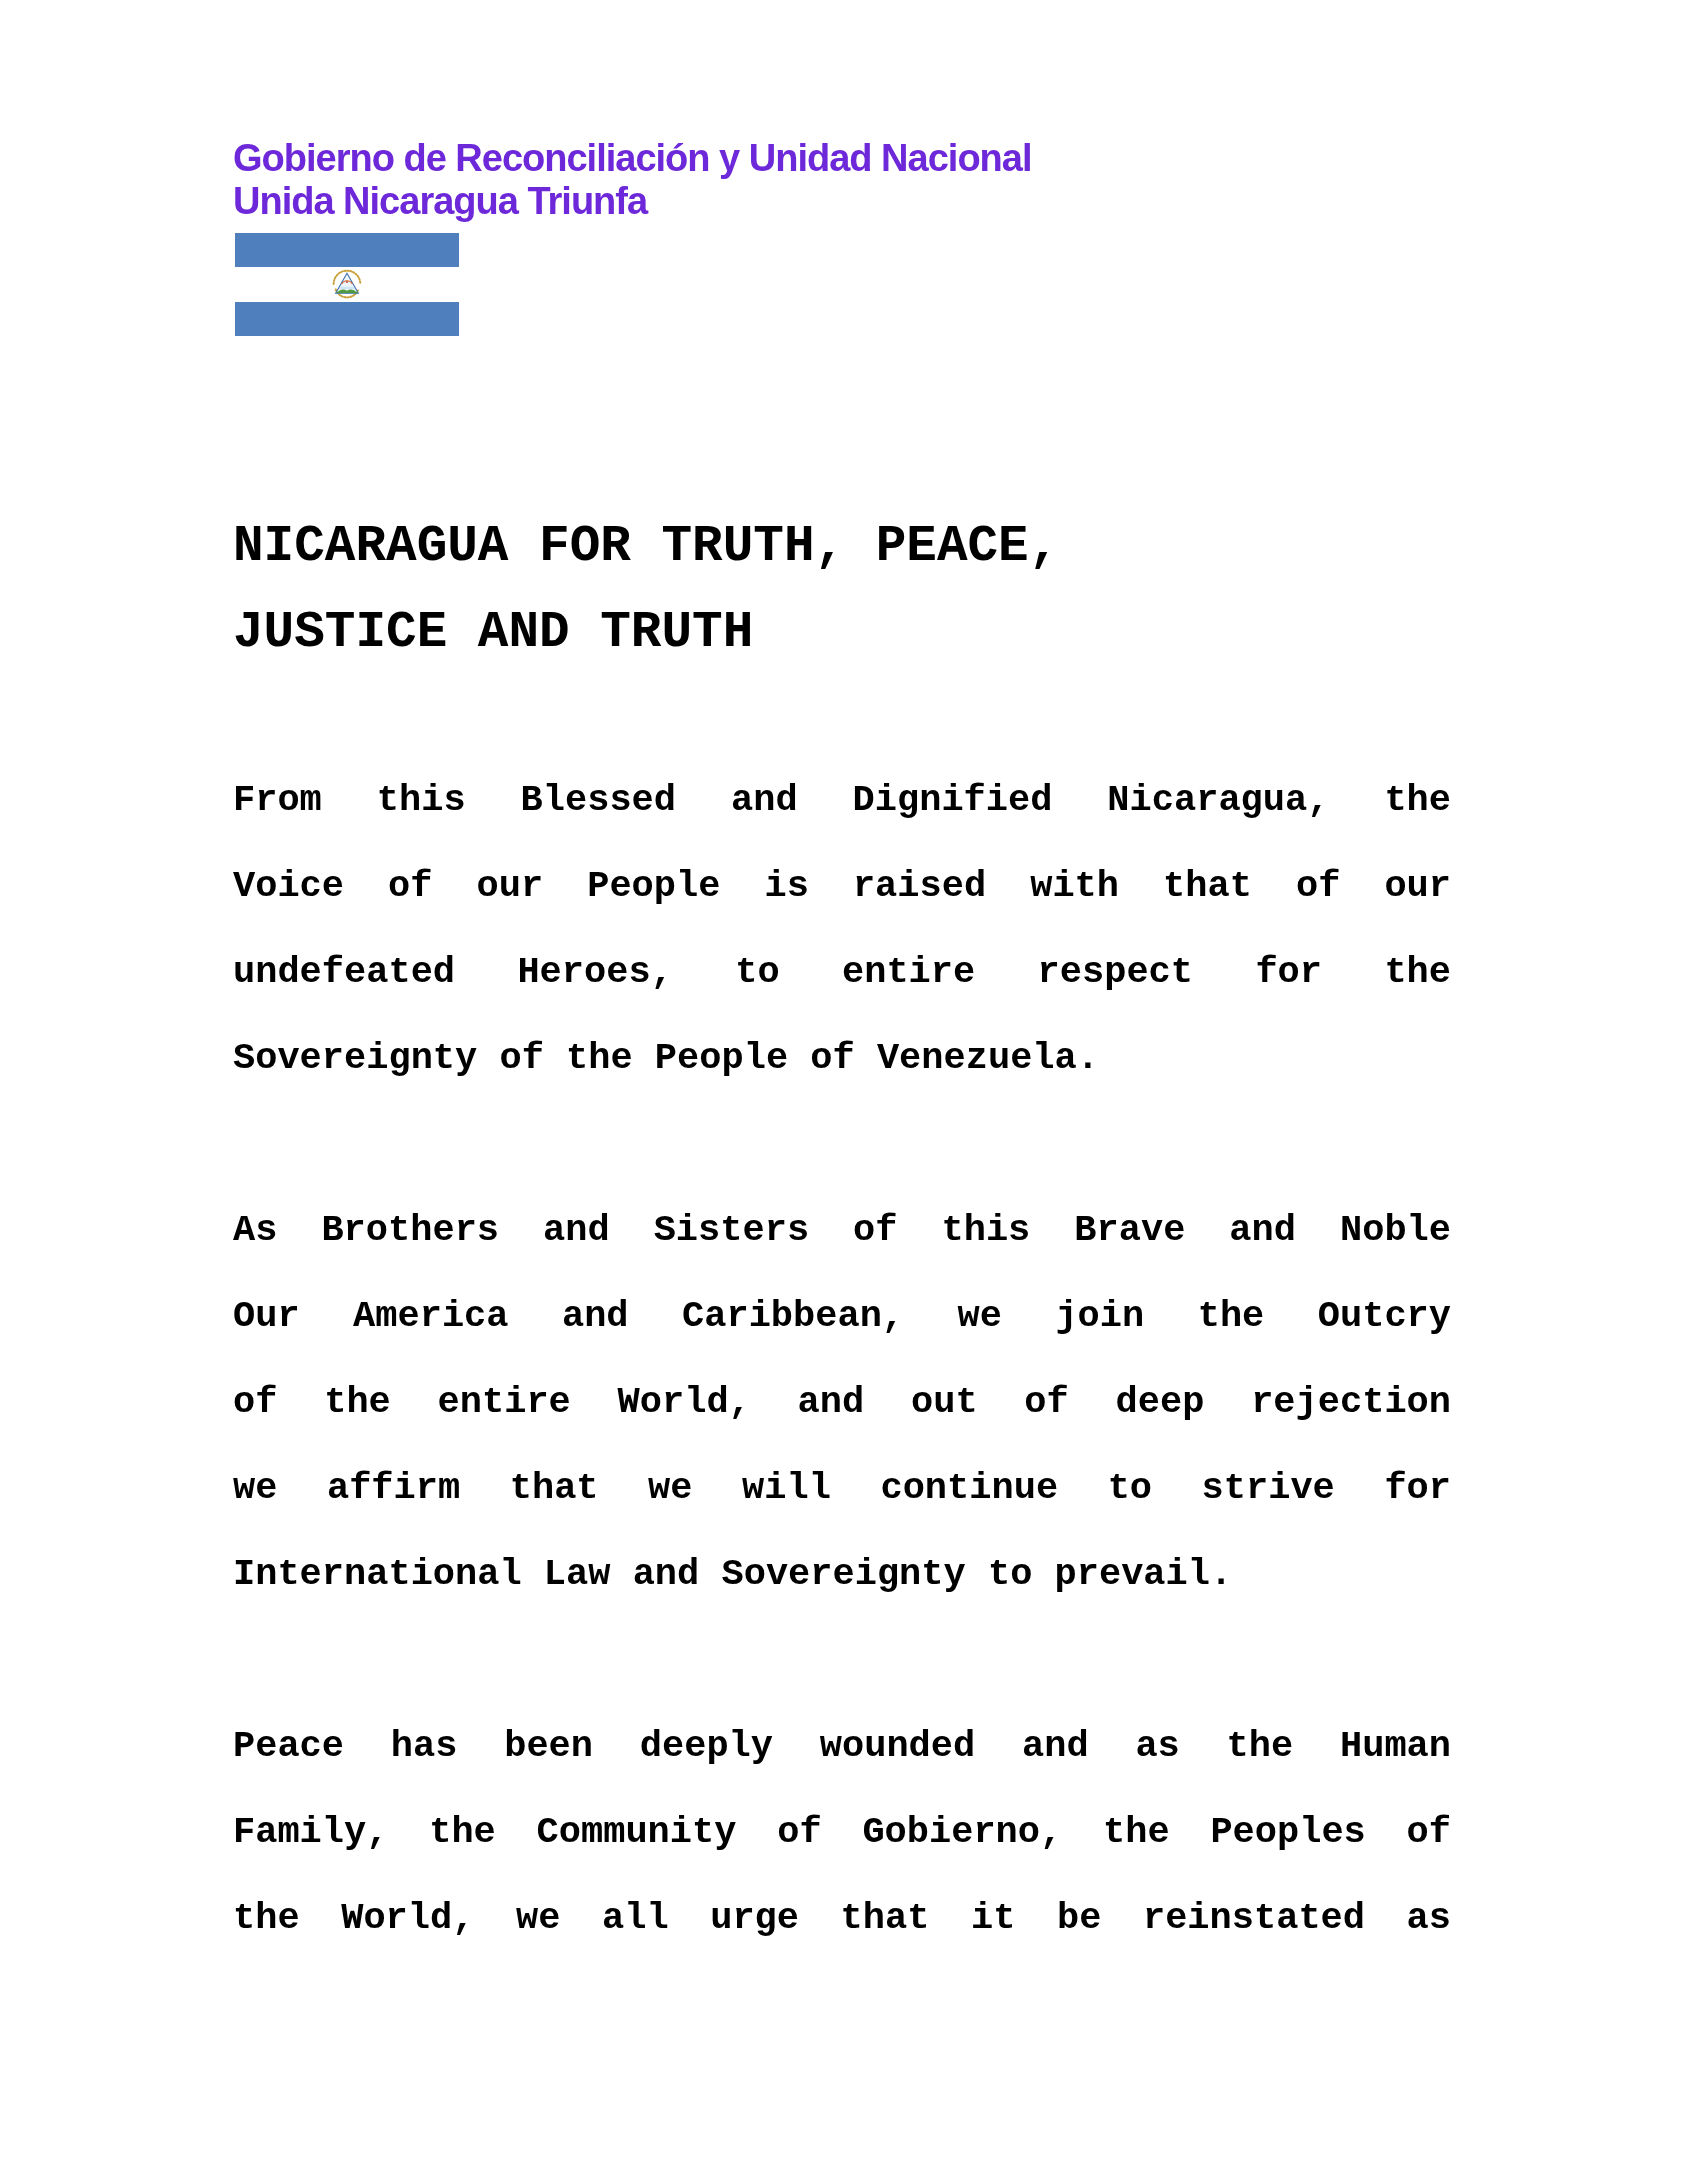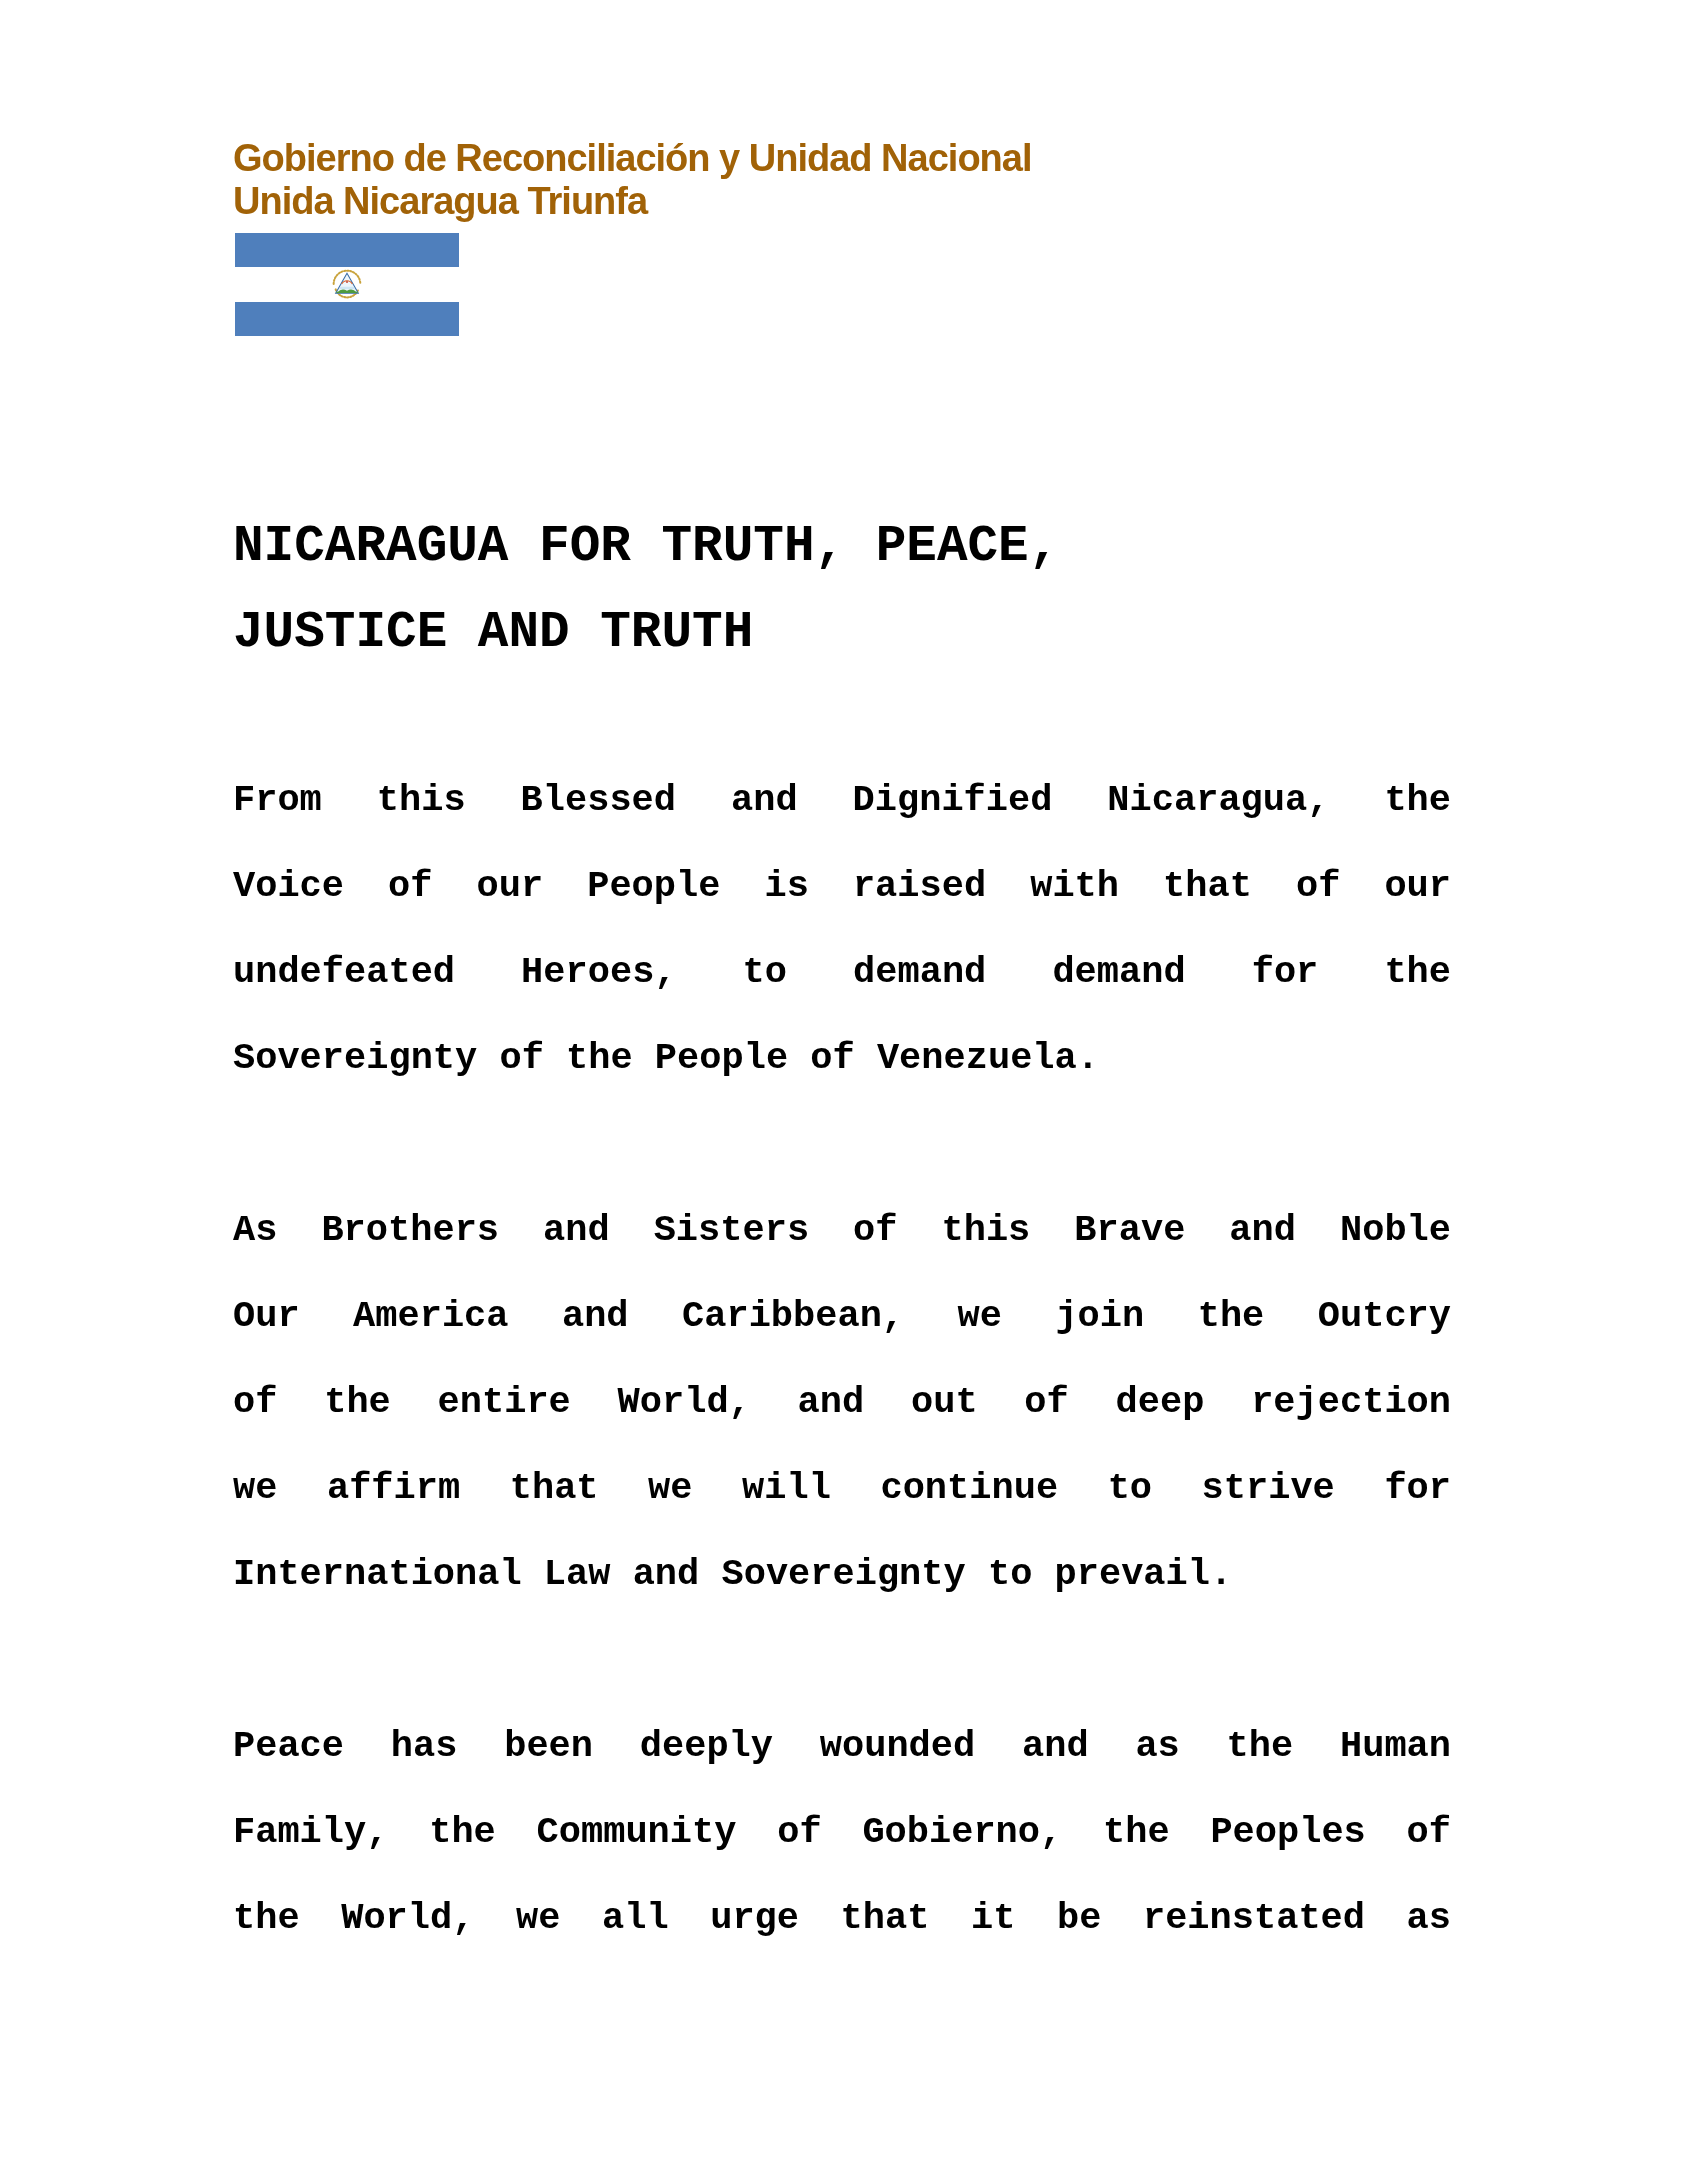--- a/index.html
+++ b/index.html
@@ -20,7 +20,7 @@
     font-size: 38px;
     line-height: 43px;
     letter-spacing: -1px;
-    color: #a16207;
+    color: #6d28d9;
     white-space: nowrap;
   }
   .flag {

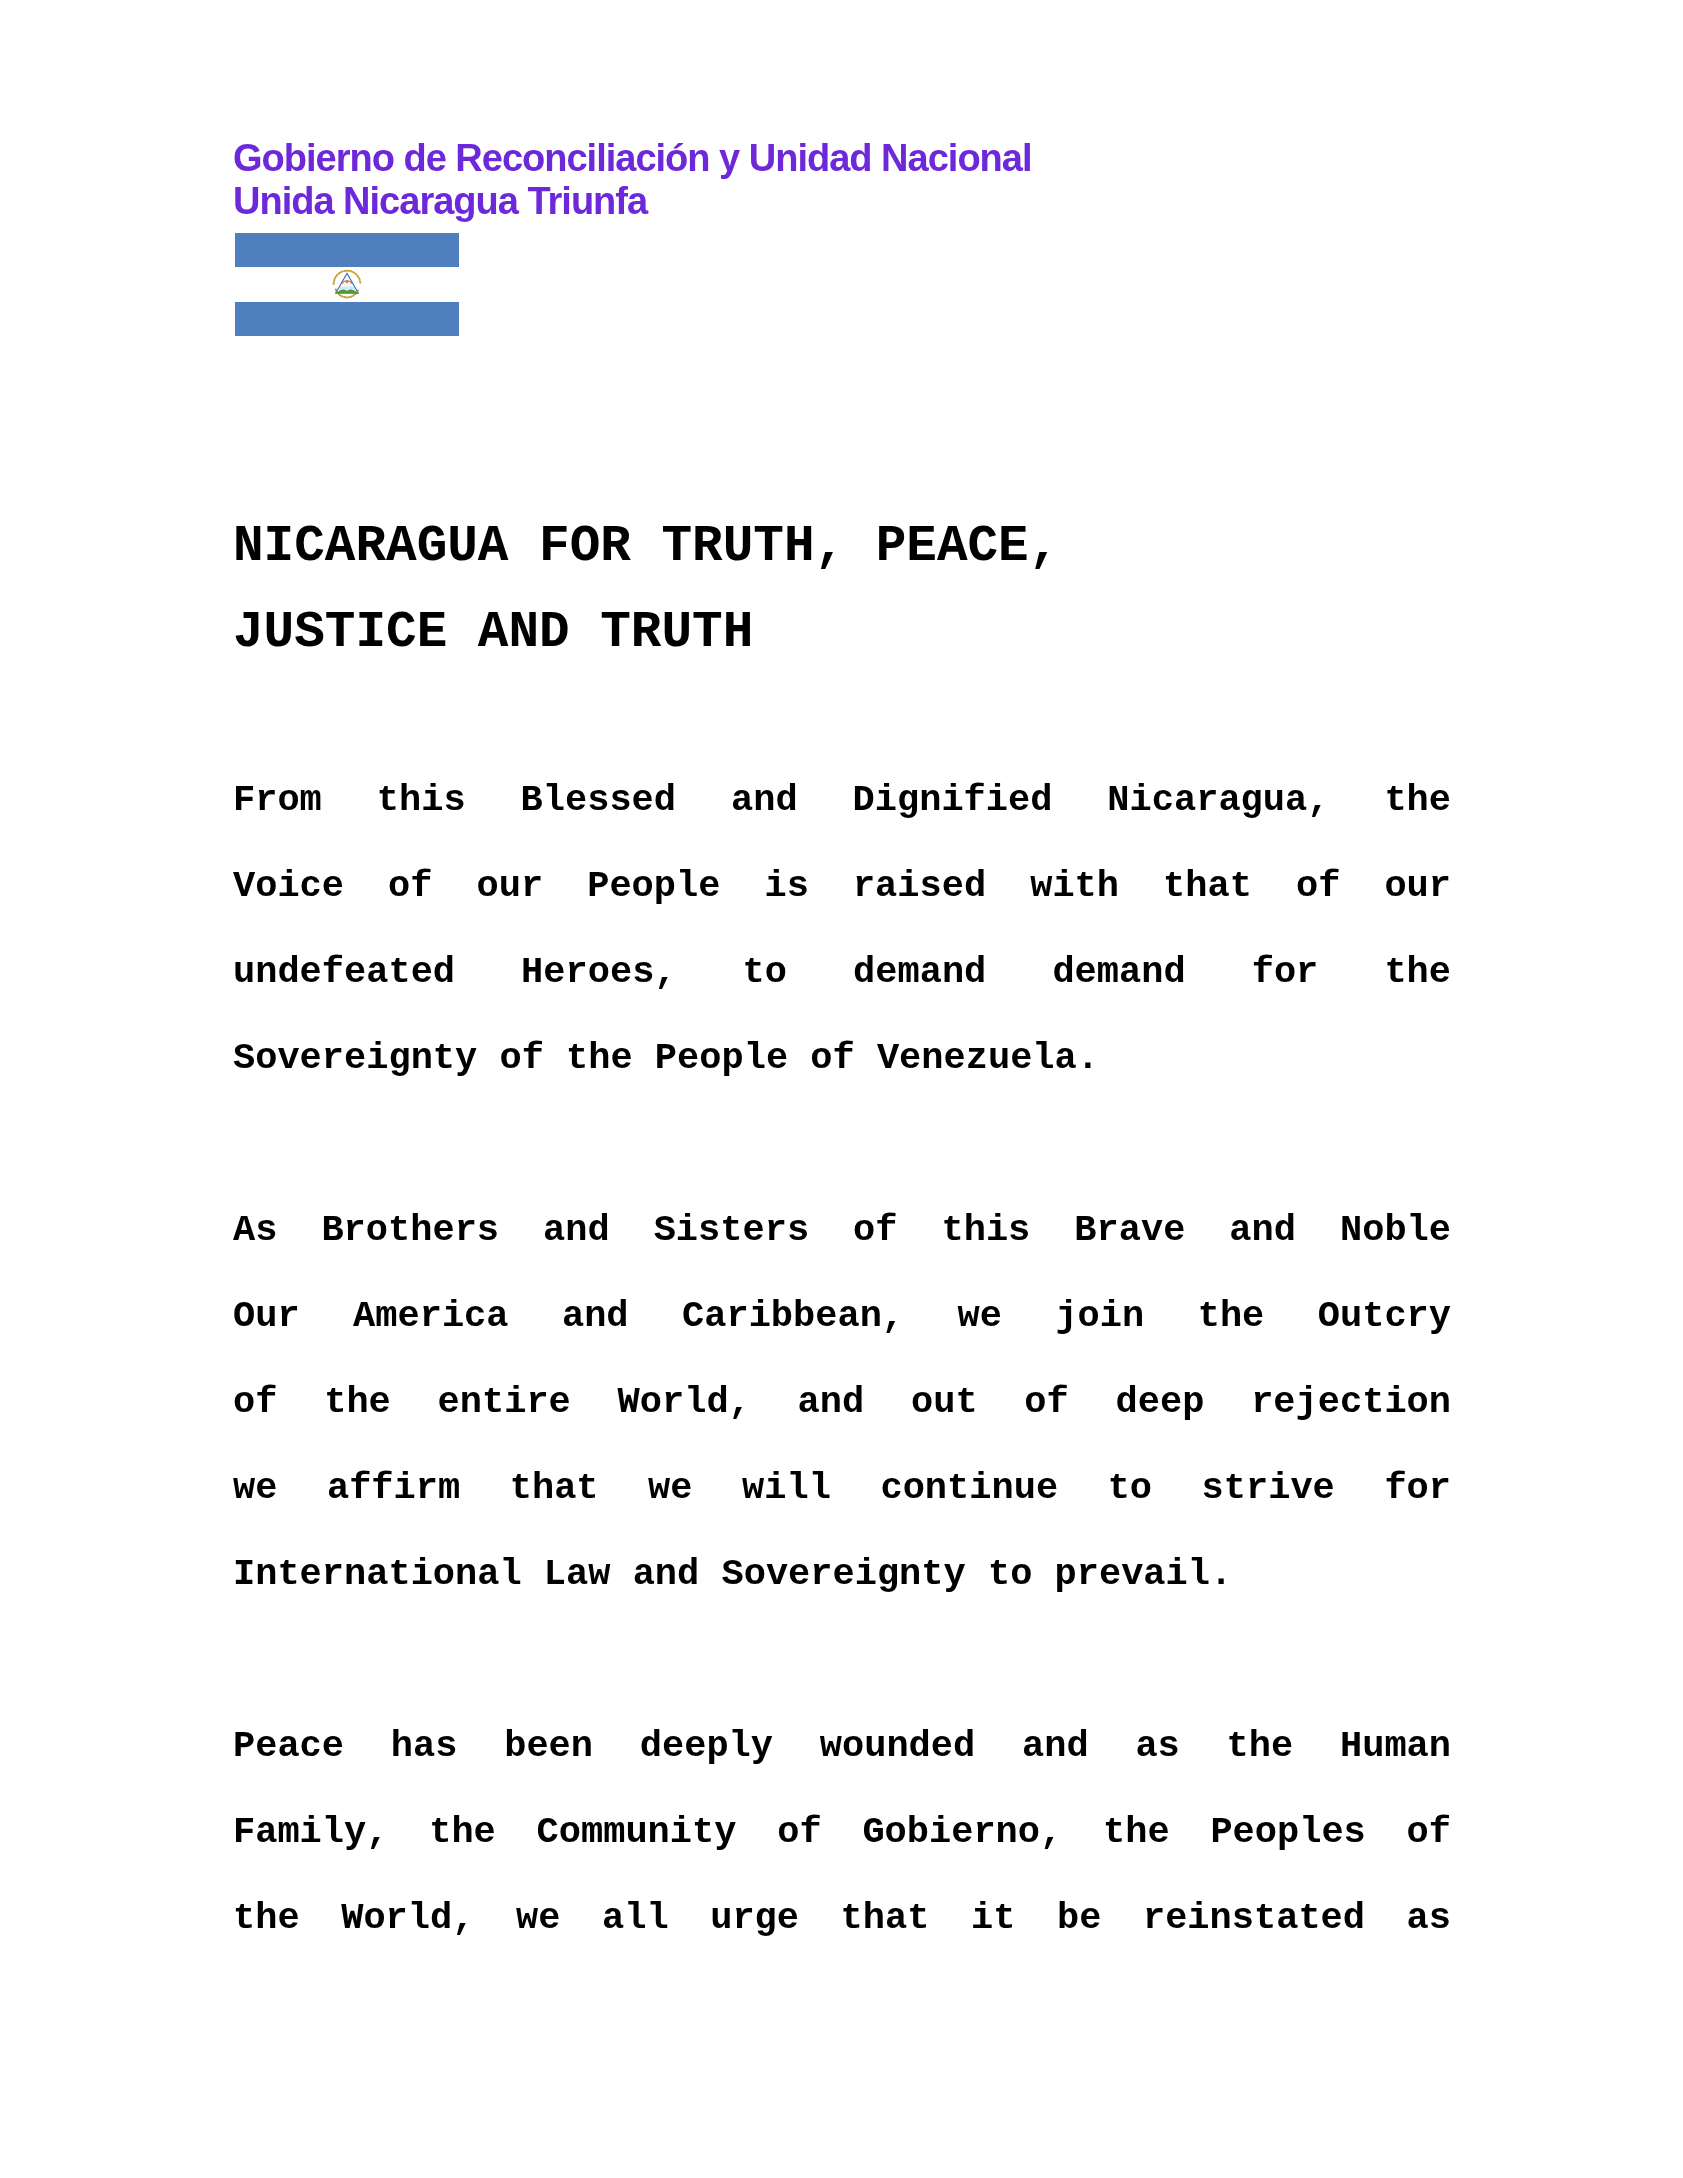--- a/index.html
+++ b/index.html
@@ -112,7 +112,7 @@
     <p class="para">
       <span class="line jl">From this Blessed and Dignified Nicaragua, the</span>
       <span class="line jl">Voice of our People is raised with that of our</span>
-      <span class="line jl">undefeated Heroes, to demand demand for the</span>
+      <span class="line jl">undefeated Heroes, to entire respect for the</span>
       <span class="line">Sovereignty of the People of Venezuela.</span>
     </p>
     <p class="para">

